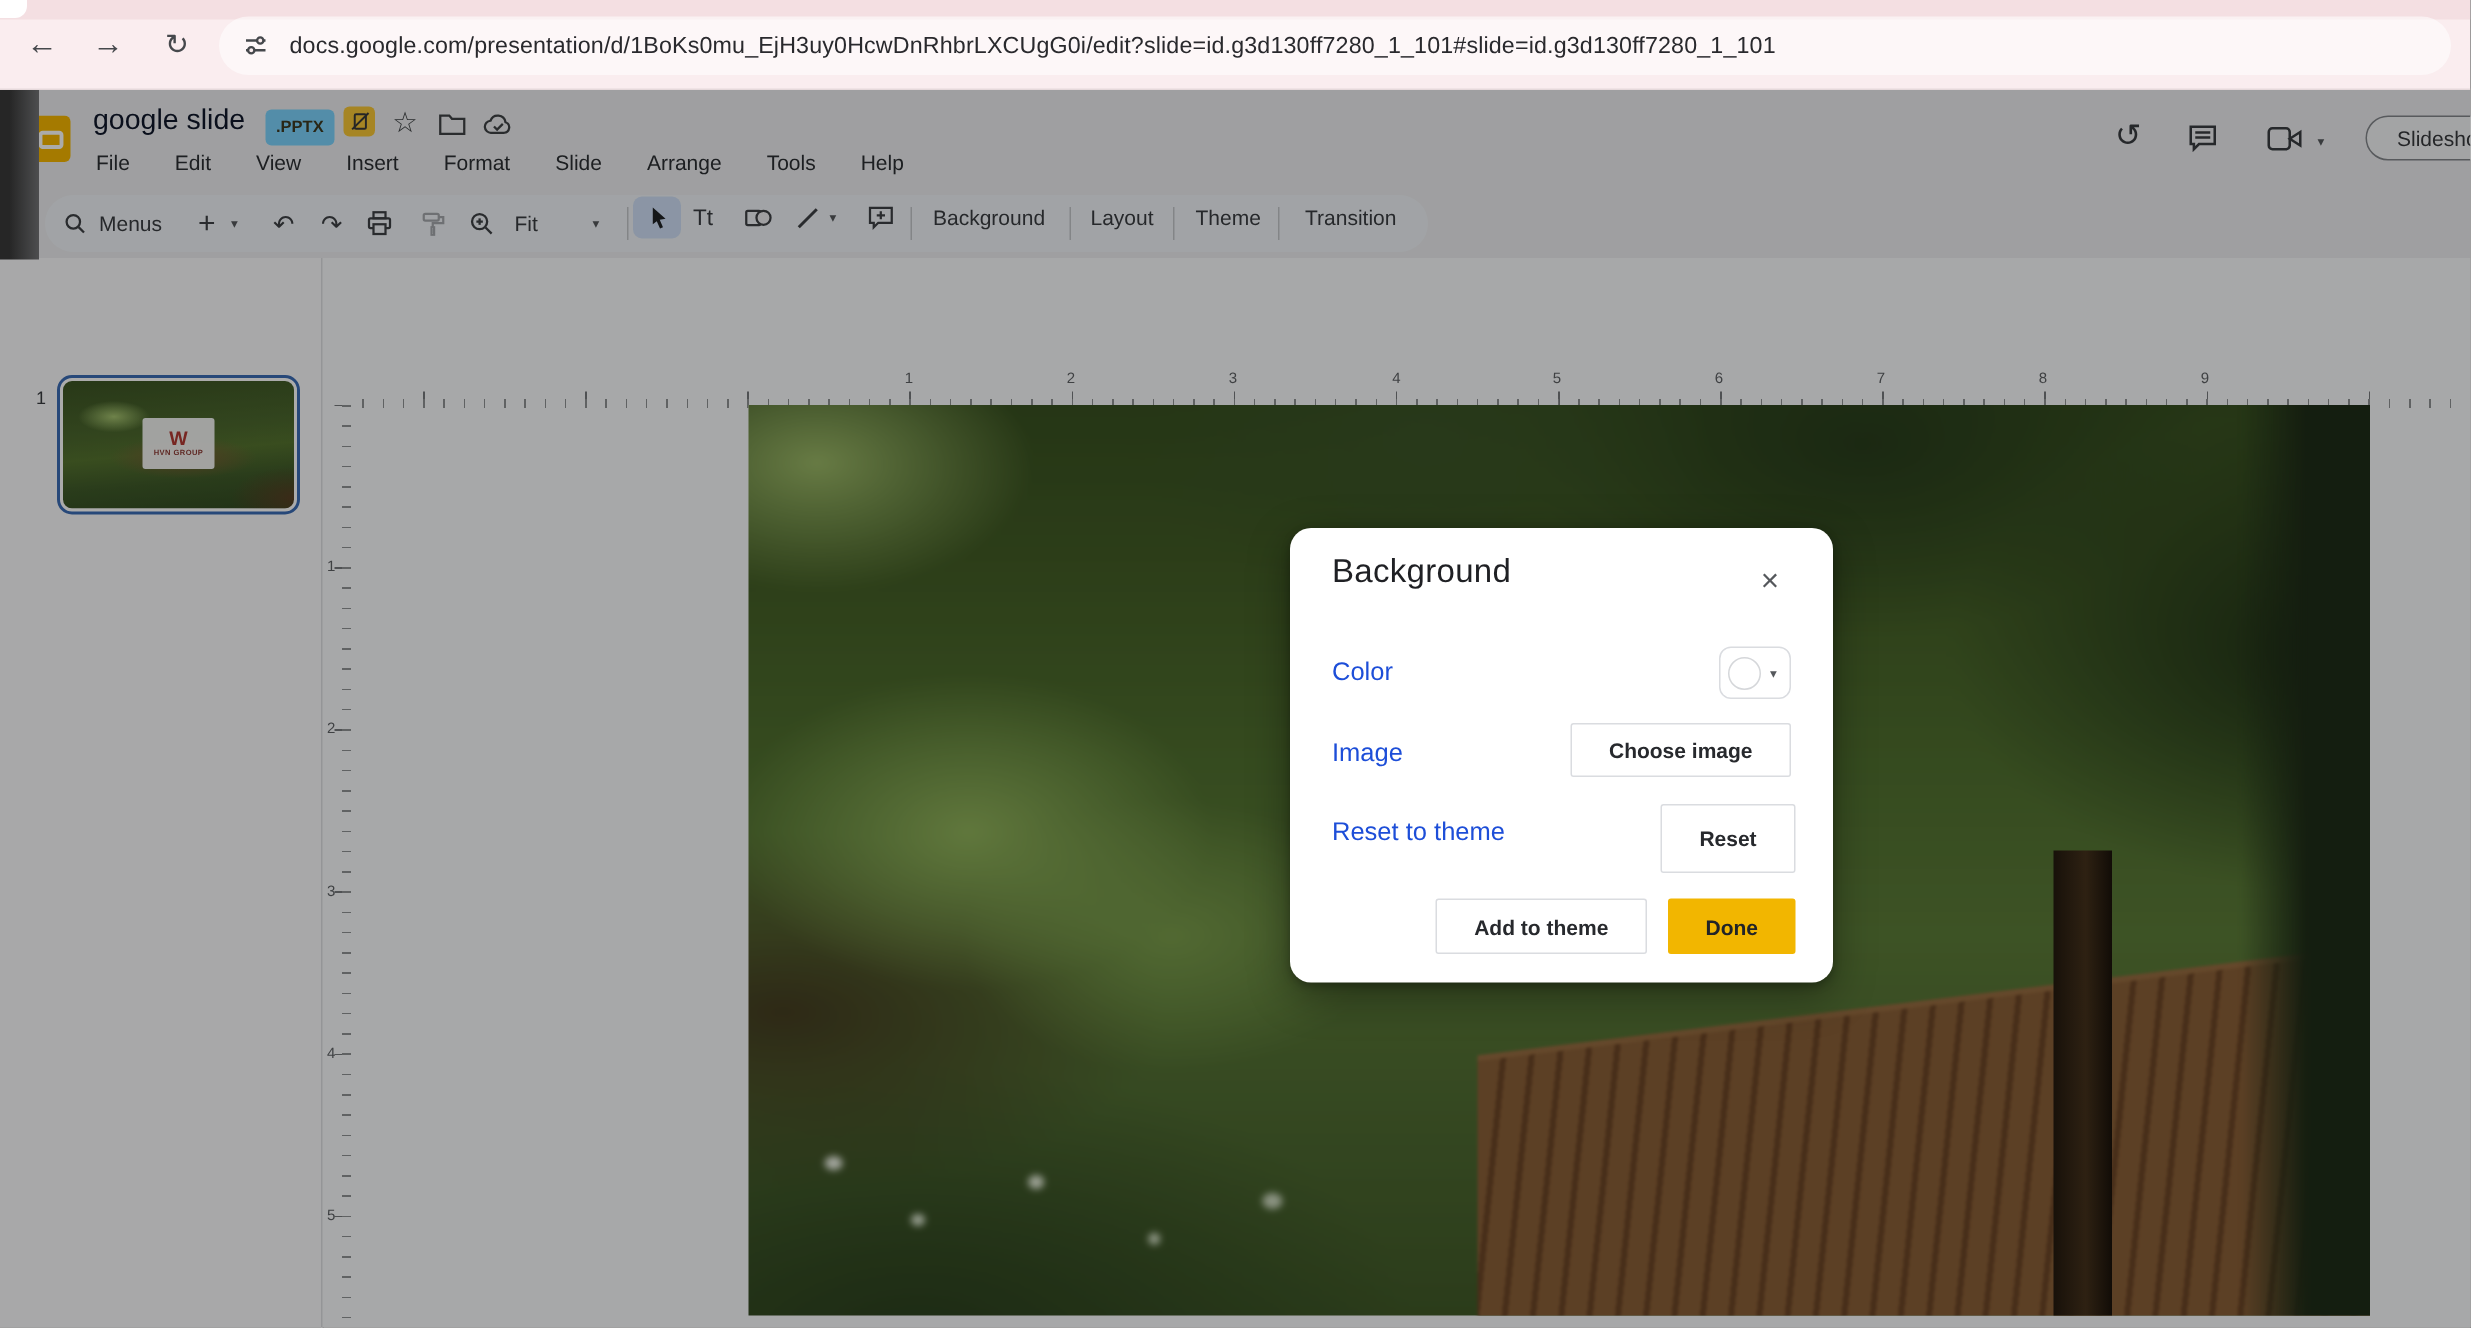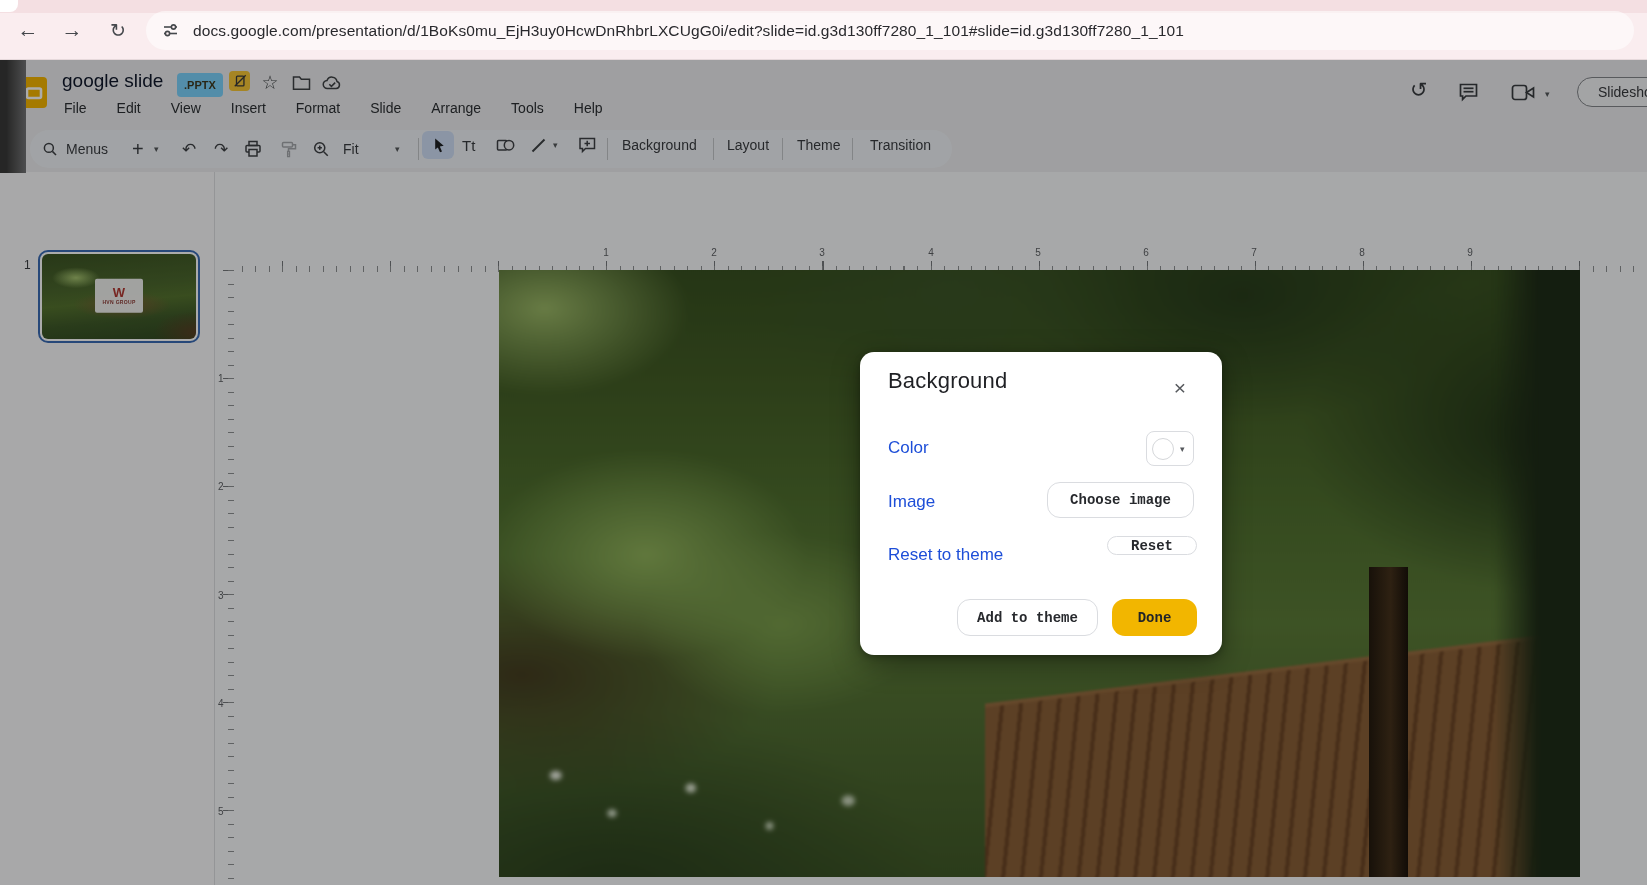--- a/index.html
+++ b/index.html
@@ -136,9 +136,9 @@
   #swatch-circle { width:22px; height:22px; border-radius:50%; background:#fff;
     border:1px solid #D5D7DA; margin-left:5px; }
   #swatch-caret { margin-left:6px; font-size:9px; color:#55585C; }
-  .dlg-btn { position:absolute; background:#fff; border:1px solid #DADCE0; border-radius:13px;
+  .dlg-btn { position:absolute; background:#fff; border:1px solid #DADCE0; border-radius:2px;
     font-size:14px; font-weight:bold; color:#27292D; display:flex; align-items:center; justify-content:center;
-    cursor:pointer; font-family:Liberation Mono, monospace; }
+    cursor:pointer; font-family:Liberation Sans, sans-serif; }
   #choose-image-btn { left:187px; top:130px; width:147px; height:36px; }
   #reset-btn { left:247px; top:184px; width:90px; height:19px; }
   #add-theme-btn { left:97px; top:247px; width:141px; height:37px; }

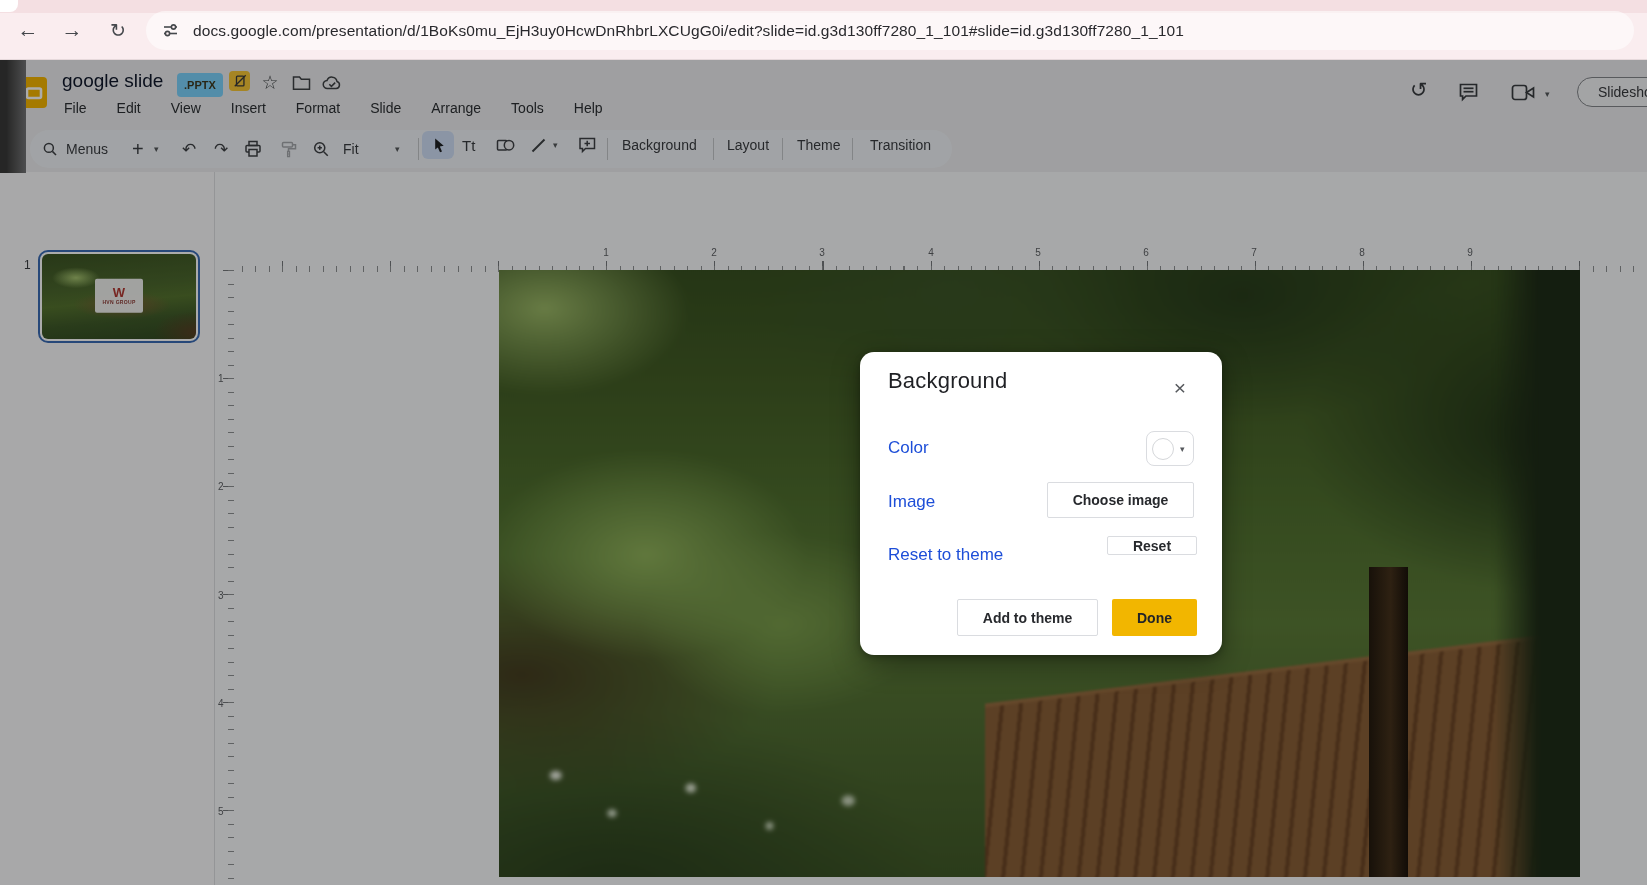--- a/index.html
+++ b/index.html
@@ -140,7 +140,7 @@
     font-size:14px; font-weight:bold; color:#27292D; display:flex; align-items:center; justify-content:center;
     cursor:pointer; font-family:Liberation Sans, sans-serif; }
   #choose-image-btn { left:187px; top:130px; width:147px; height:36px; }
-  #reset-btn { left:247px; top:184px; width:90px; height:19px; }
+  #reset-btn { left:247px; top:184px; width:90px; height:46px; }
   #add-theme-btn { left:97px; top:247px; width:141px; height:37px; }
   #done-btn { left:252px; top:247px; width:85px; height:37px; background:#F2B600; border:none; color:#222428; }
 

